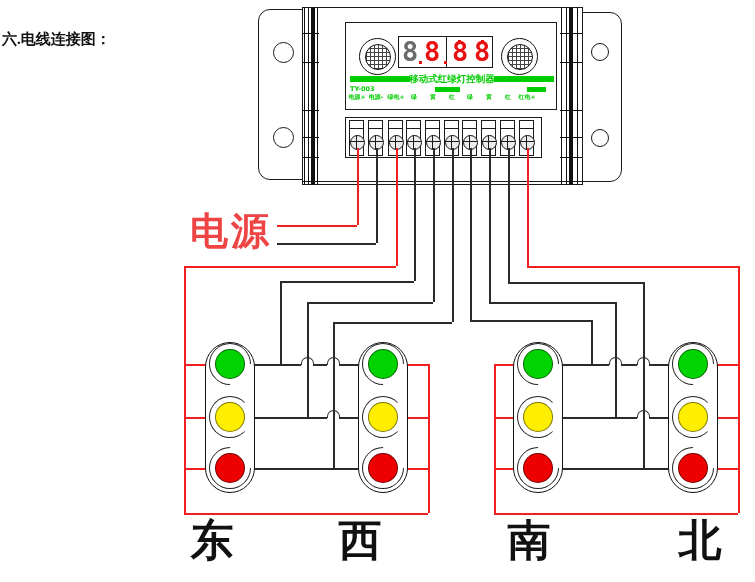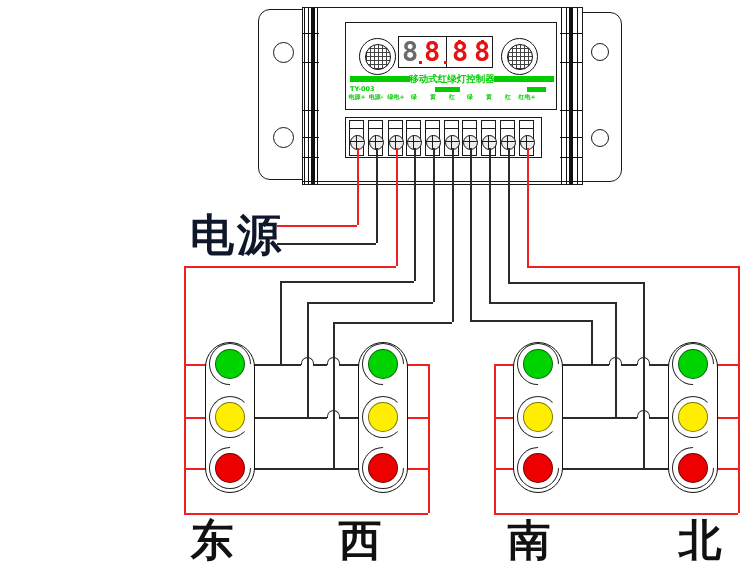--- a/index.html
+++ b/index.html
@@ -43,6 +43,7 @@
 
 <div id="canvas">
 
+  <div class="title">六.电线连接图：</div>
 
   <div>
 

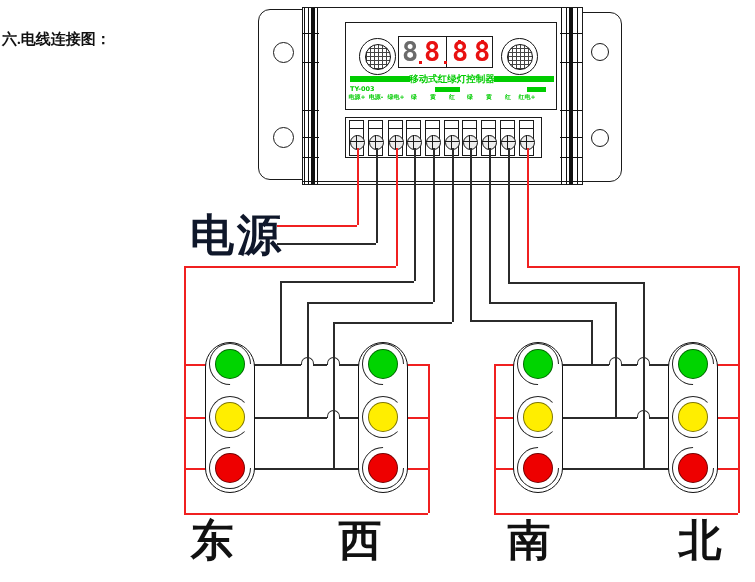--- a/index.html
+++ b/index.html
@@ -20,7 +20,7 @@
         border-top-color:transparent;box-sizing:border-box;}
   .dir-label{position:absolute;top:518px;width:46px;text-align:center;font-size:43px;font-weight:bold;color:#111;line-height:46px;}
   .title{position:absolute;left:2px;top:30px;font-size:15px;font-weight:bold;color:#111;}
-  .power{position:absolute;left:190px;top:206px;font-size:44px;font-weight:bold;color:#0f172a;letter-spacing:3px;}
+  .power{position:absolute;left:190px;top:206px;font-size:38px;font-weight:bold;color:#ef4444;letter-spacing:3px;}
   .greenbar{position:absolute;height:6px;}
   .brand{position:absolute;left:408px;top:73px;width:88px;text-align:center;font-size:9.5px;font-weight:bold;
          font-family:"DejaVu Sans","Liberation Sans",sans-serif;white-space:nowrap;}

